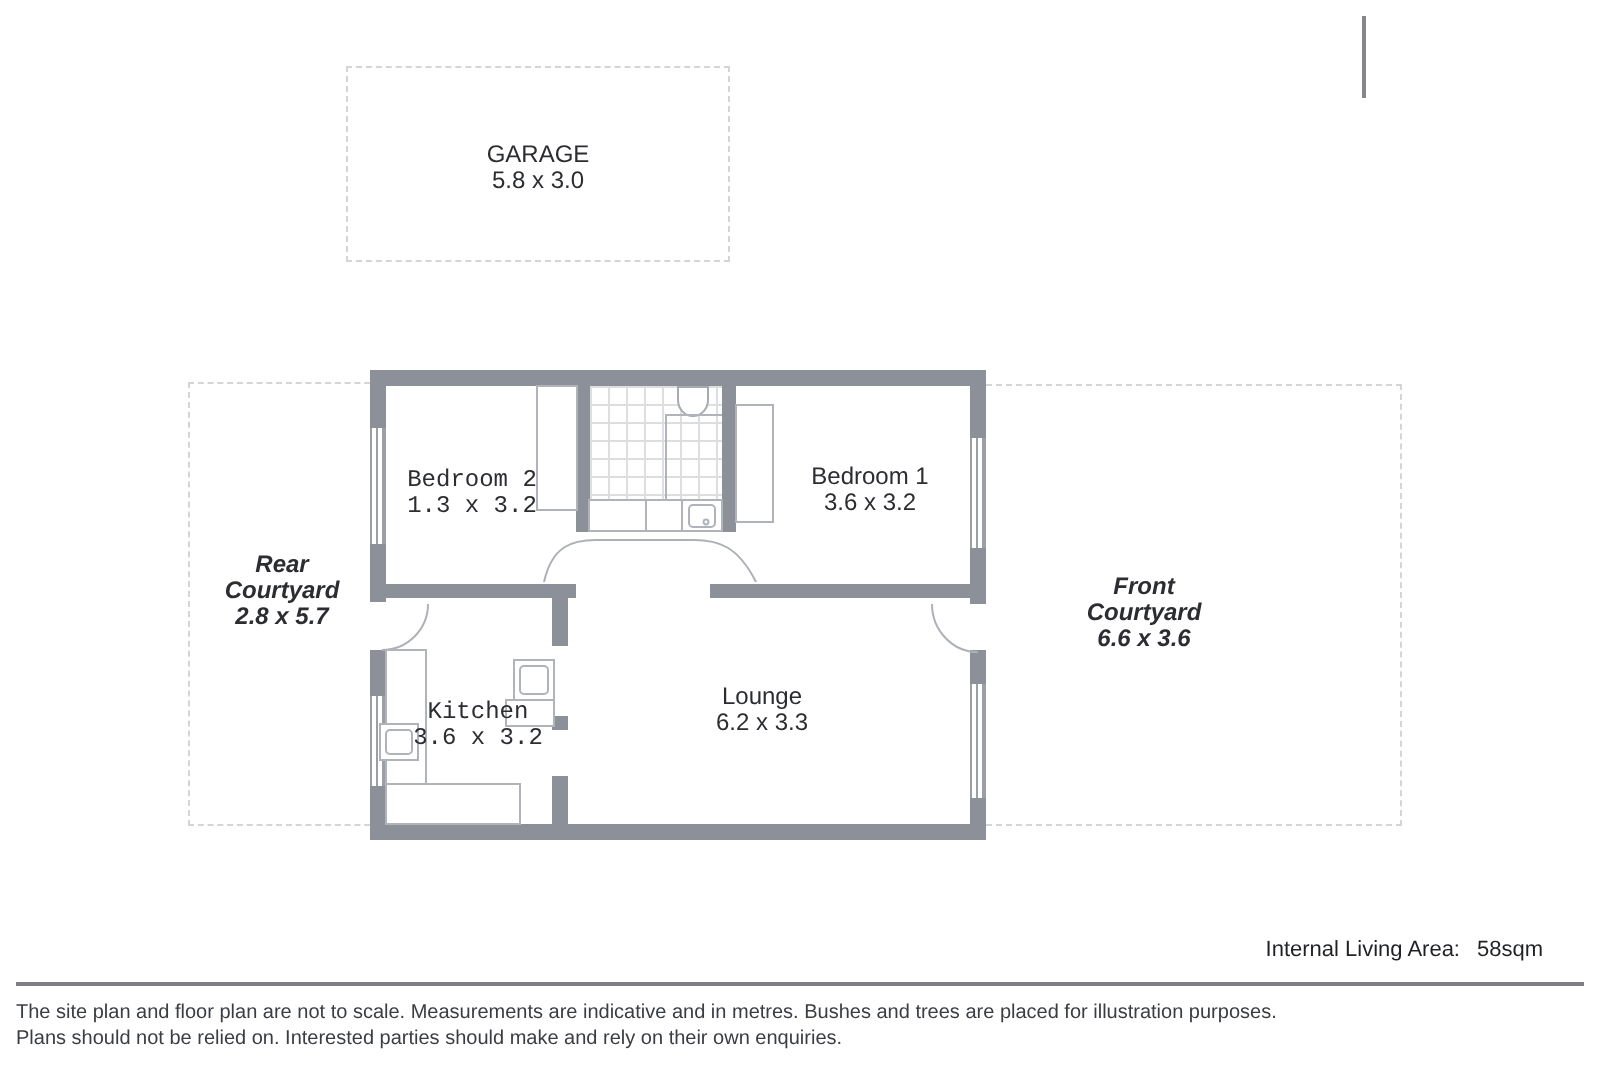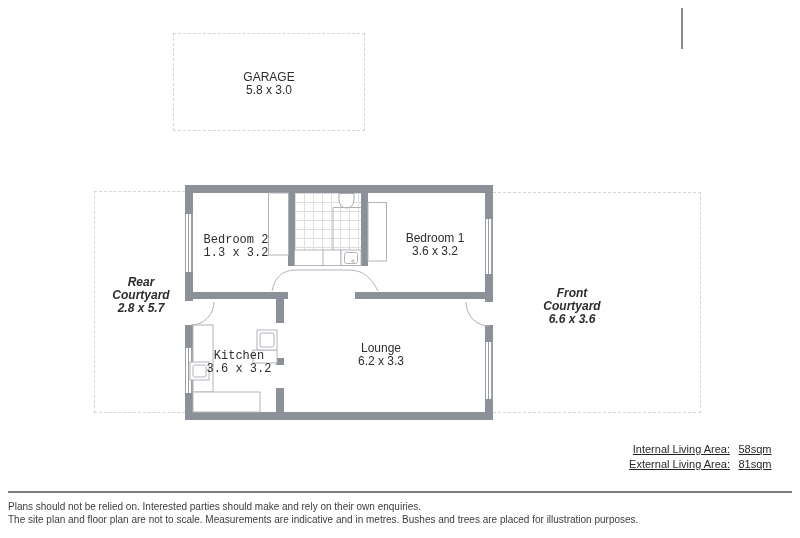--- a/index.html
+++ b/index.html
@@ -24,7 +24,7 @@
     font-size:12px;line-height:13px;white-space:nowrap;}
   .bold-label{font-weight:bold;font-style:italic;}
   .tick{position:absolute;left:681px;top:8px;width:2px;height:41px;background:#85878b;}
-  .areas{position:absolute;right:20px;top:442px;font-size:11px;line-height:15px;color:#1f2124;text-decoration:underline;}
+  .areas{position:absolute;right:20px;top:468px;font-size:11px;line-height:15px;color:#1f2124;}
   .area-row{display:flex;justify-content:flex-end;}
   .area-value{width:50px;text-align:center;}
   .rule{position:absolute;left:8px;right:8px;top:491px;height:2px;background:#7d7f83;}

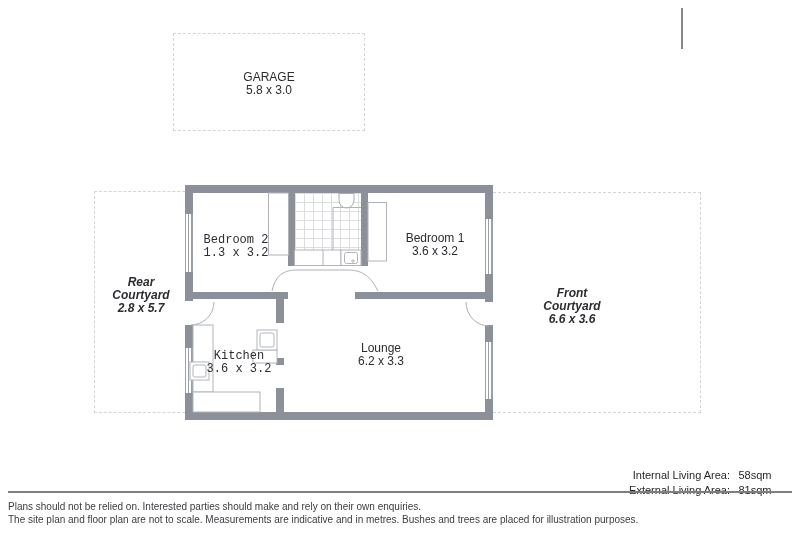--- a/index.html
+++ b/index.html
@@ -144,10 +144,6 @@
       <span>Internal Living Area:</span>
       <span class="area-value">58sqm</span>
     </div>
-    <div class="area-row">
-      <span>External Living Area:</span>
-      <span class="area-value">81sqm</span>
-    </div>
   </div>
 
   <div class="rule"></div>

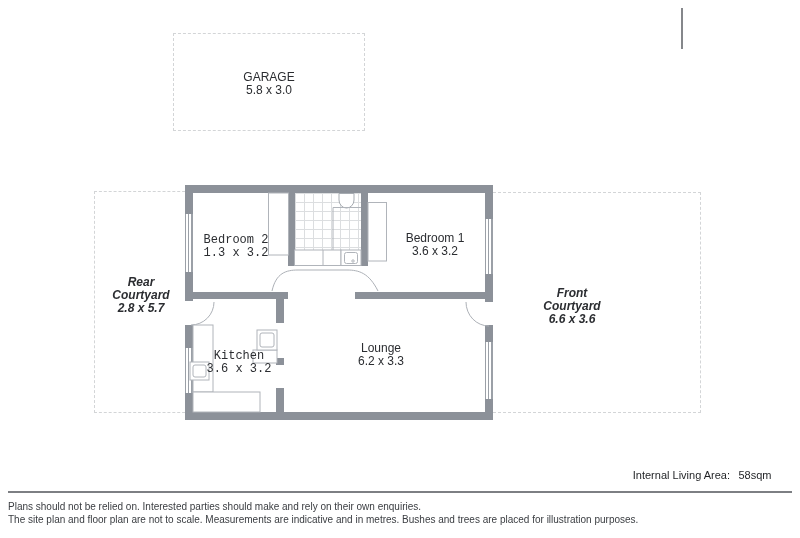--- a/index.html
+++ b/index.html
@@ -148,8 +148,8 @@
 
   <div class="rule"></div>
   <div class="disclaimer">
+    <div>The site plan and floor plan are not to scale. Measurements are indicative and in metres. Bushes and trees are placed for illustration purposes.</div>
     <div>Plans should not be relied on. Interested parties should make and rely on their own enquiries.</div>
-    <div>The site plan and floor plan are not to scale. Measurements are indicative and in metres. Bushes and trees are placed for illustration purposes.</div>
   </div>
 
 </div>

